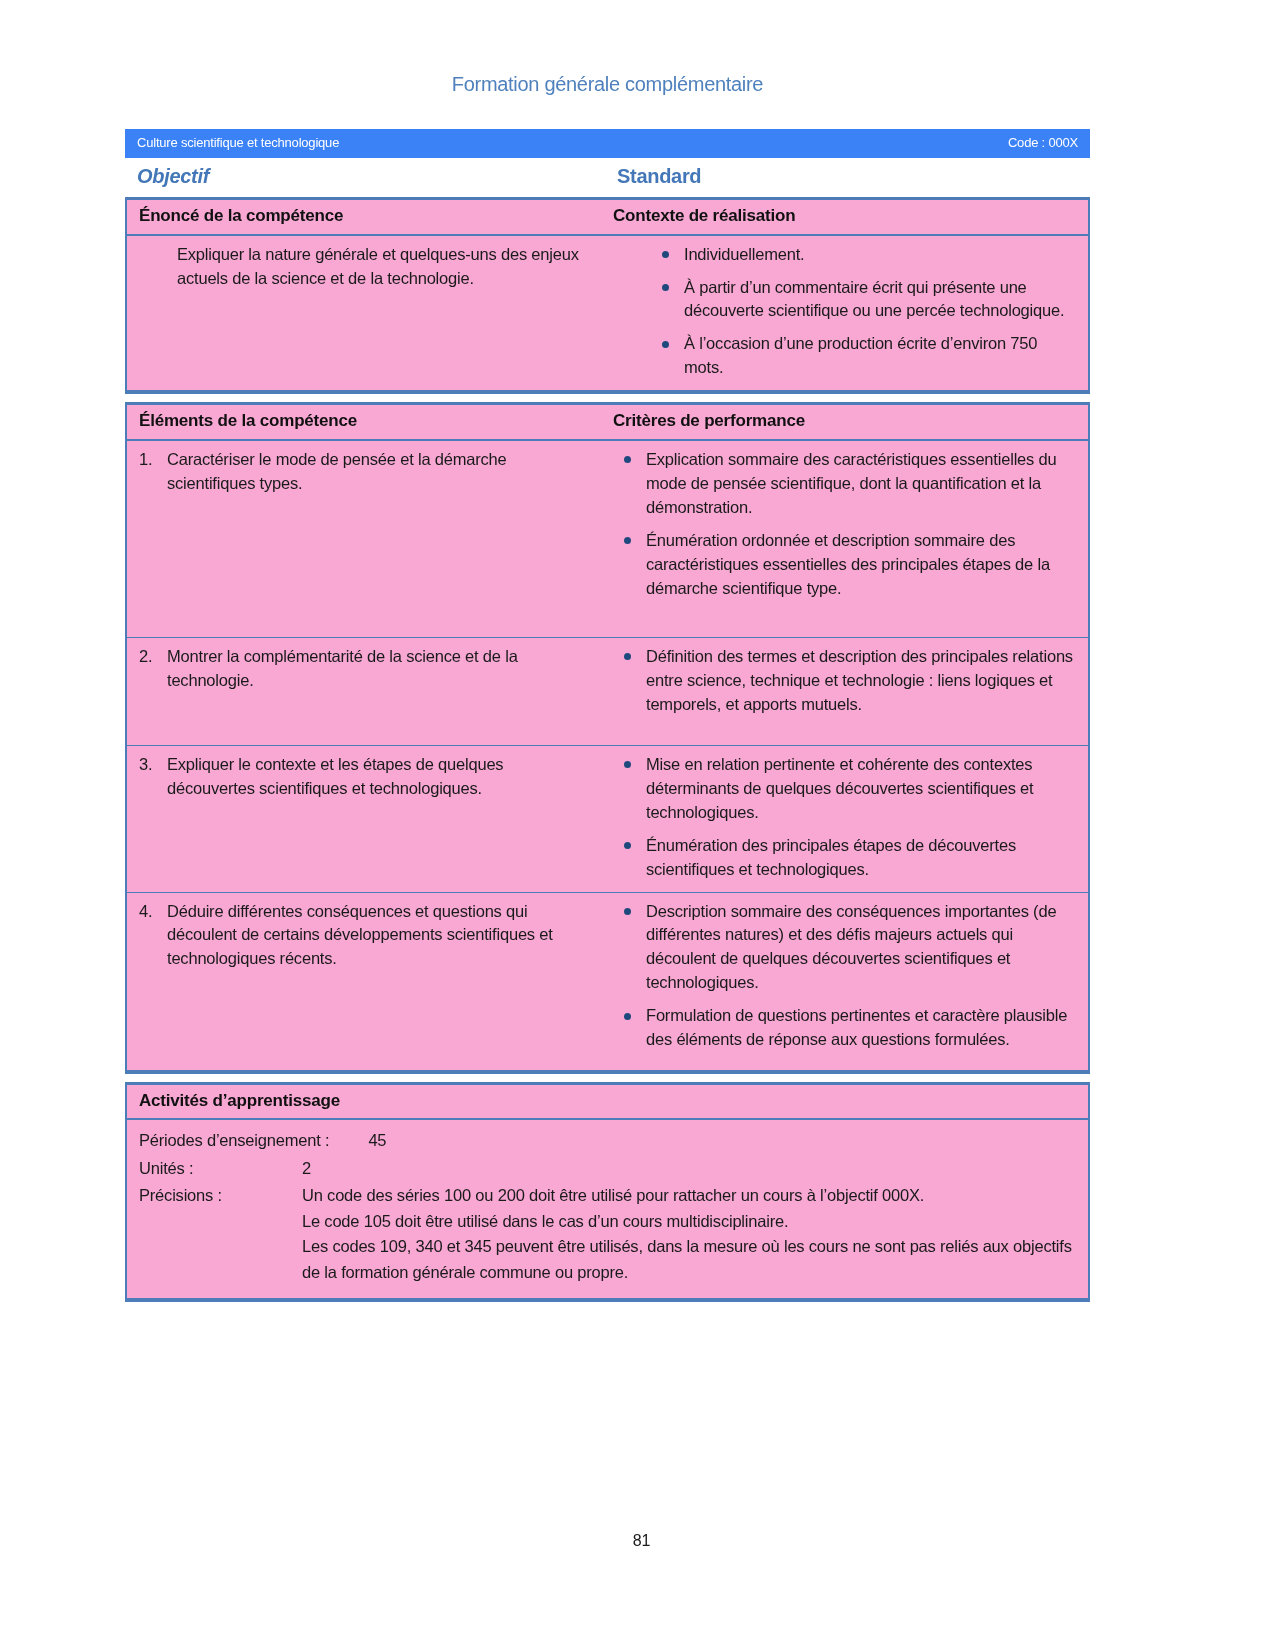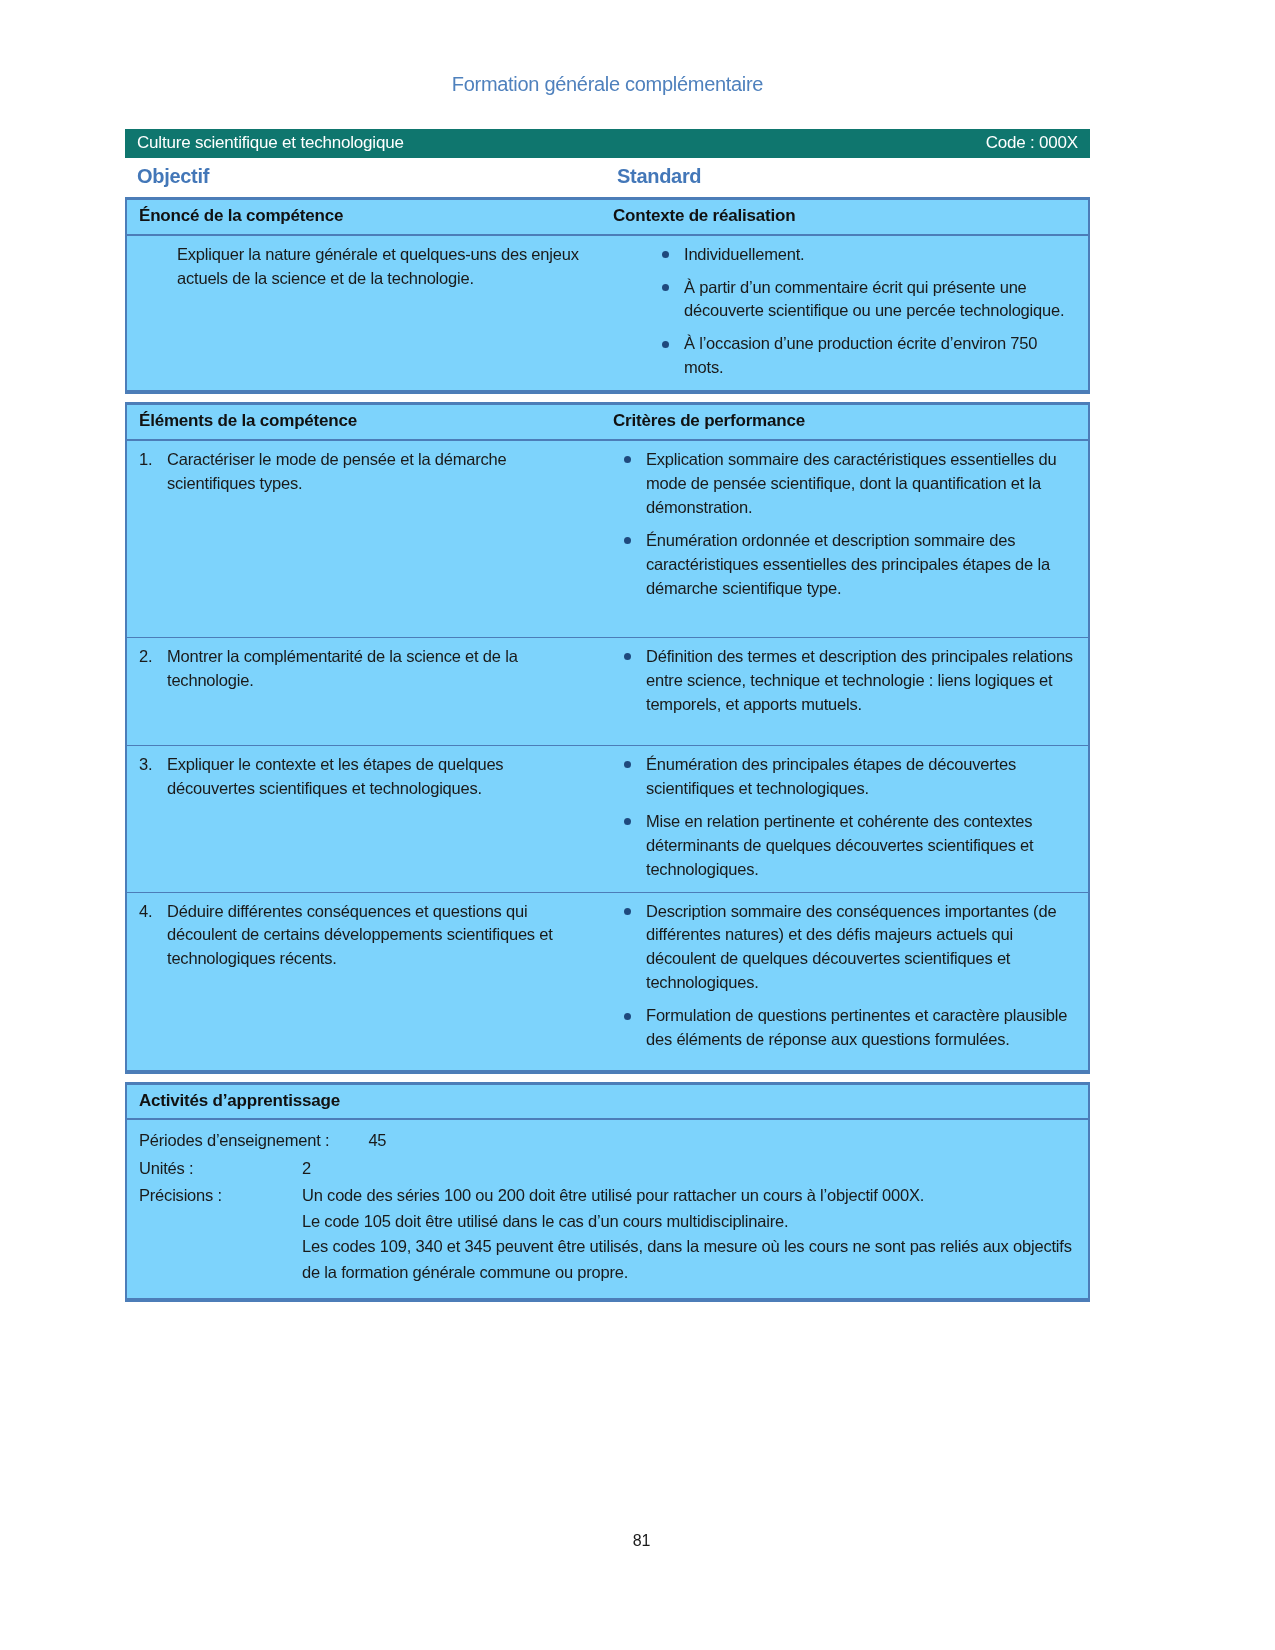--- a/index.html
+++ b/index.html
@@ -27,13 +27,13 @@
   .banner {
     margin-top: 30px;
     height: 29px;
-    background: #0f766e;
+    background: #3b82f6;
     color: #ffffff;
     display: flex;
     justify-content: space-between;
     align-items: center;
     padding: 0 12px;
-    font-size: 17px;
+    font-size: 13px;
   }
 
   .col-headings {

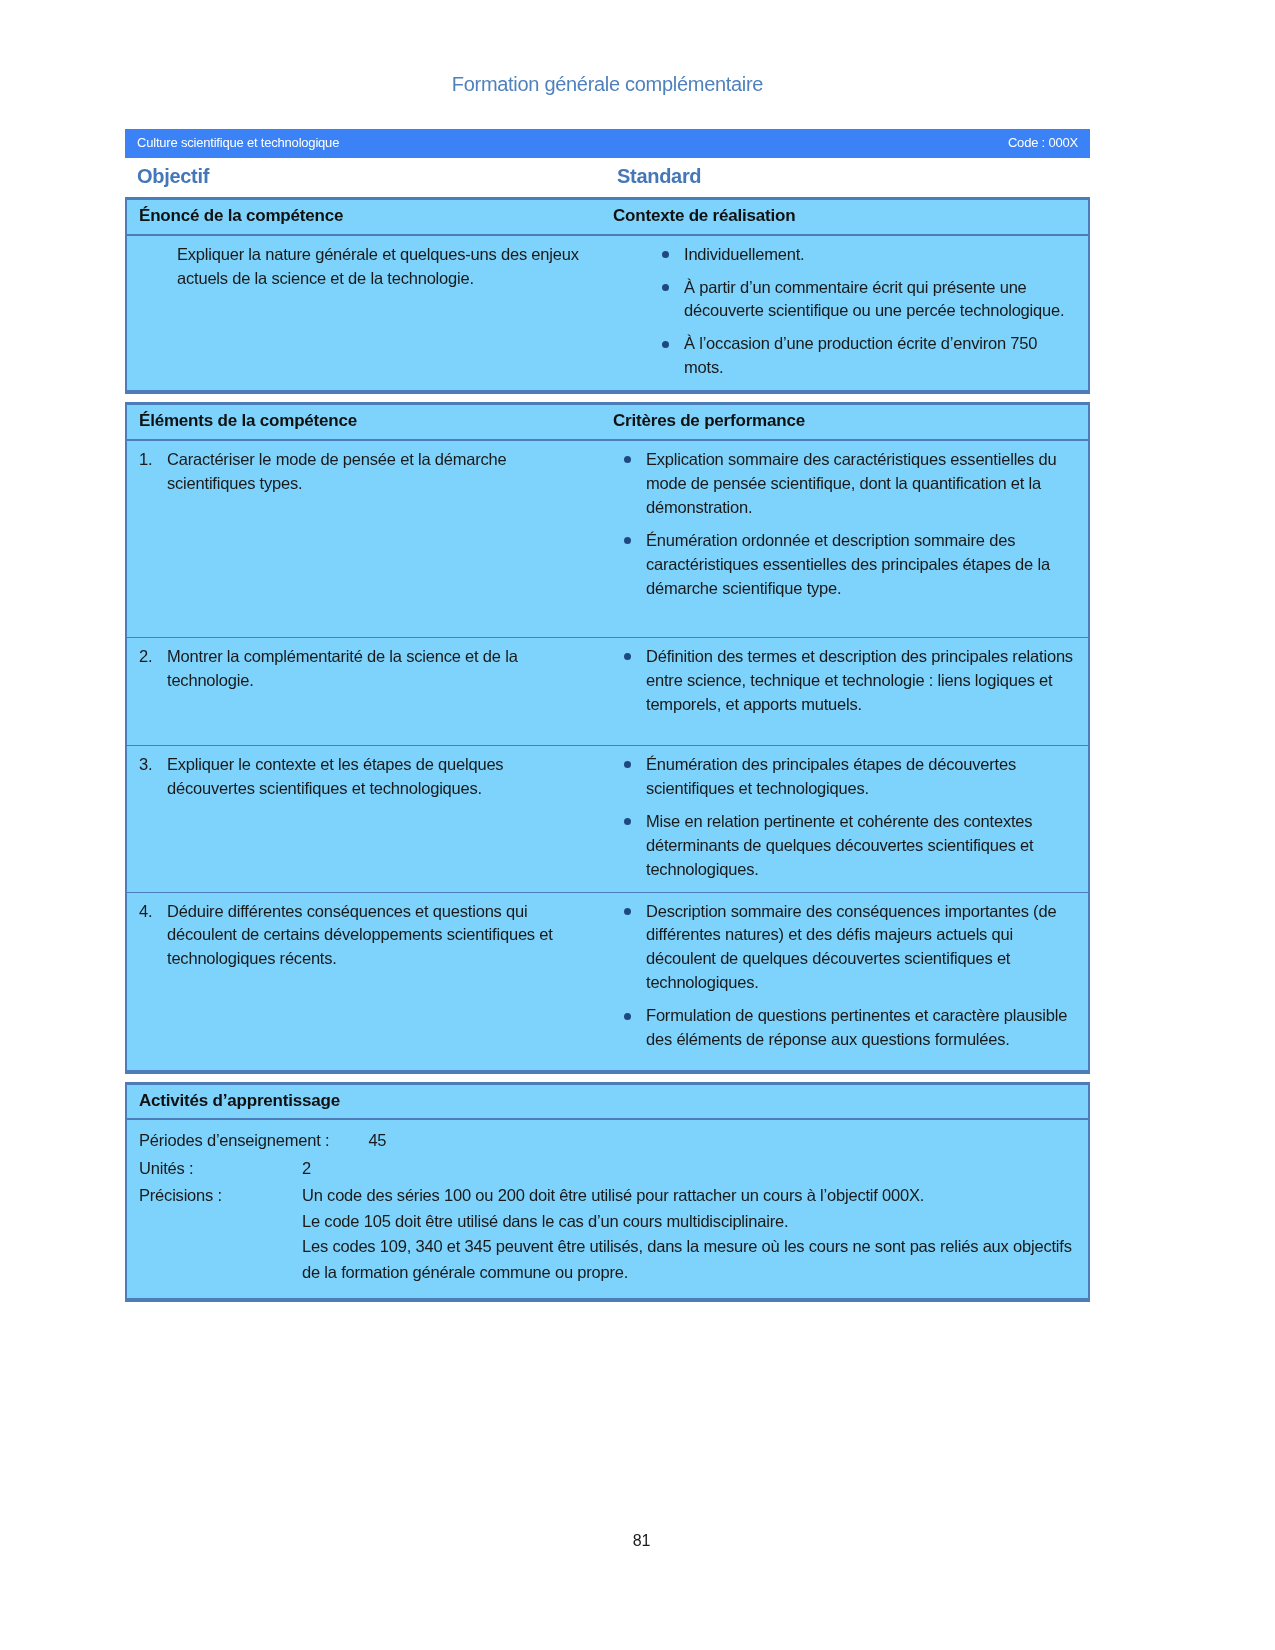--- a/index.html
+++ b/index.html
@@ -44,7 +44,7 @@
     color: #4377B8;
     letter-spacing: -0.3px;
   }
-  .col-headings .lh { width: 492px; padding-left: 12px; }
+  .col-headings .lh { width: 492px; padding-left: 12px; font-style: italic; }
 
   .tbl {
     width: 100%;

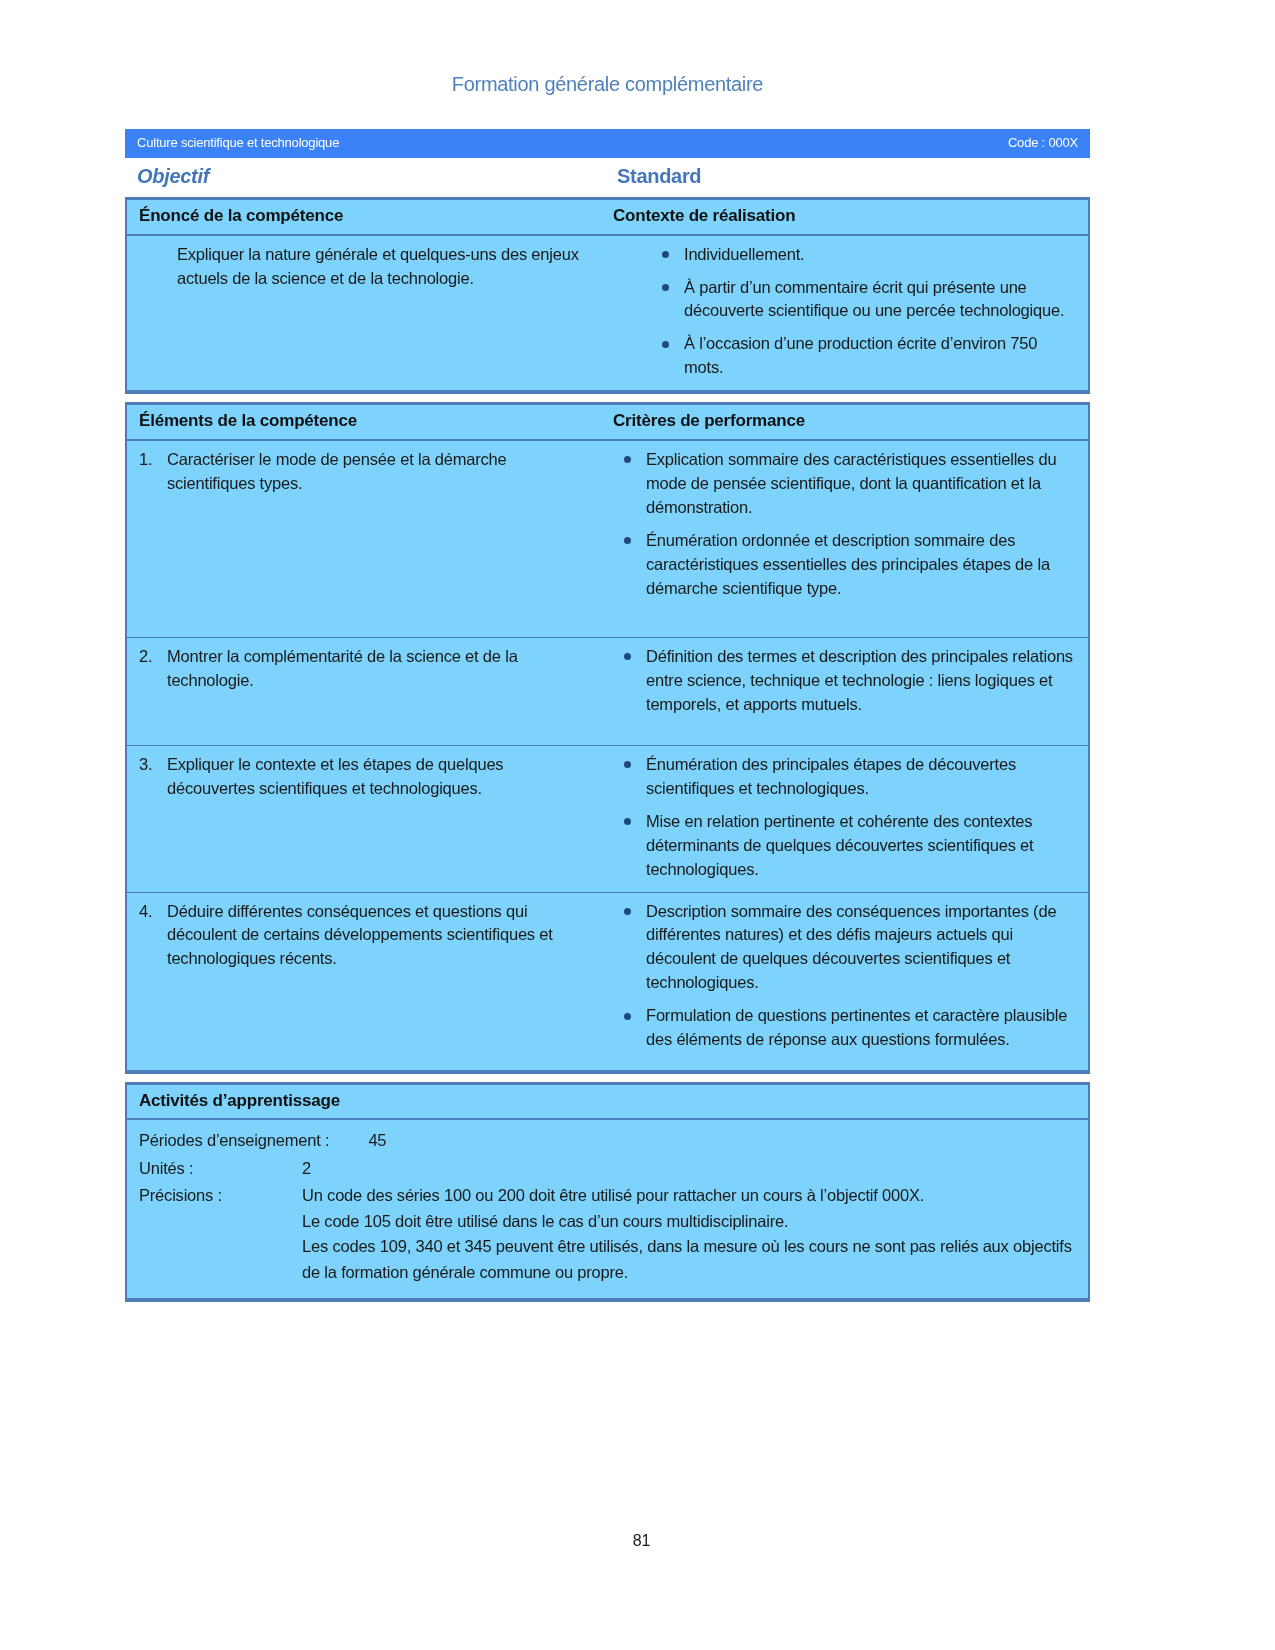--- a/index.html
+++ b/index.html
@@ -52,7 +52,7 @@
     border-top-width: 3px;
     border-bottom-width: 4px;
     margin-bottom: 8px;
-    background: #7dd3fc;
+    background: #f9a8d4;
   }
   .thead {
     display: flex;

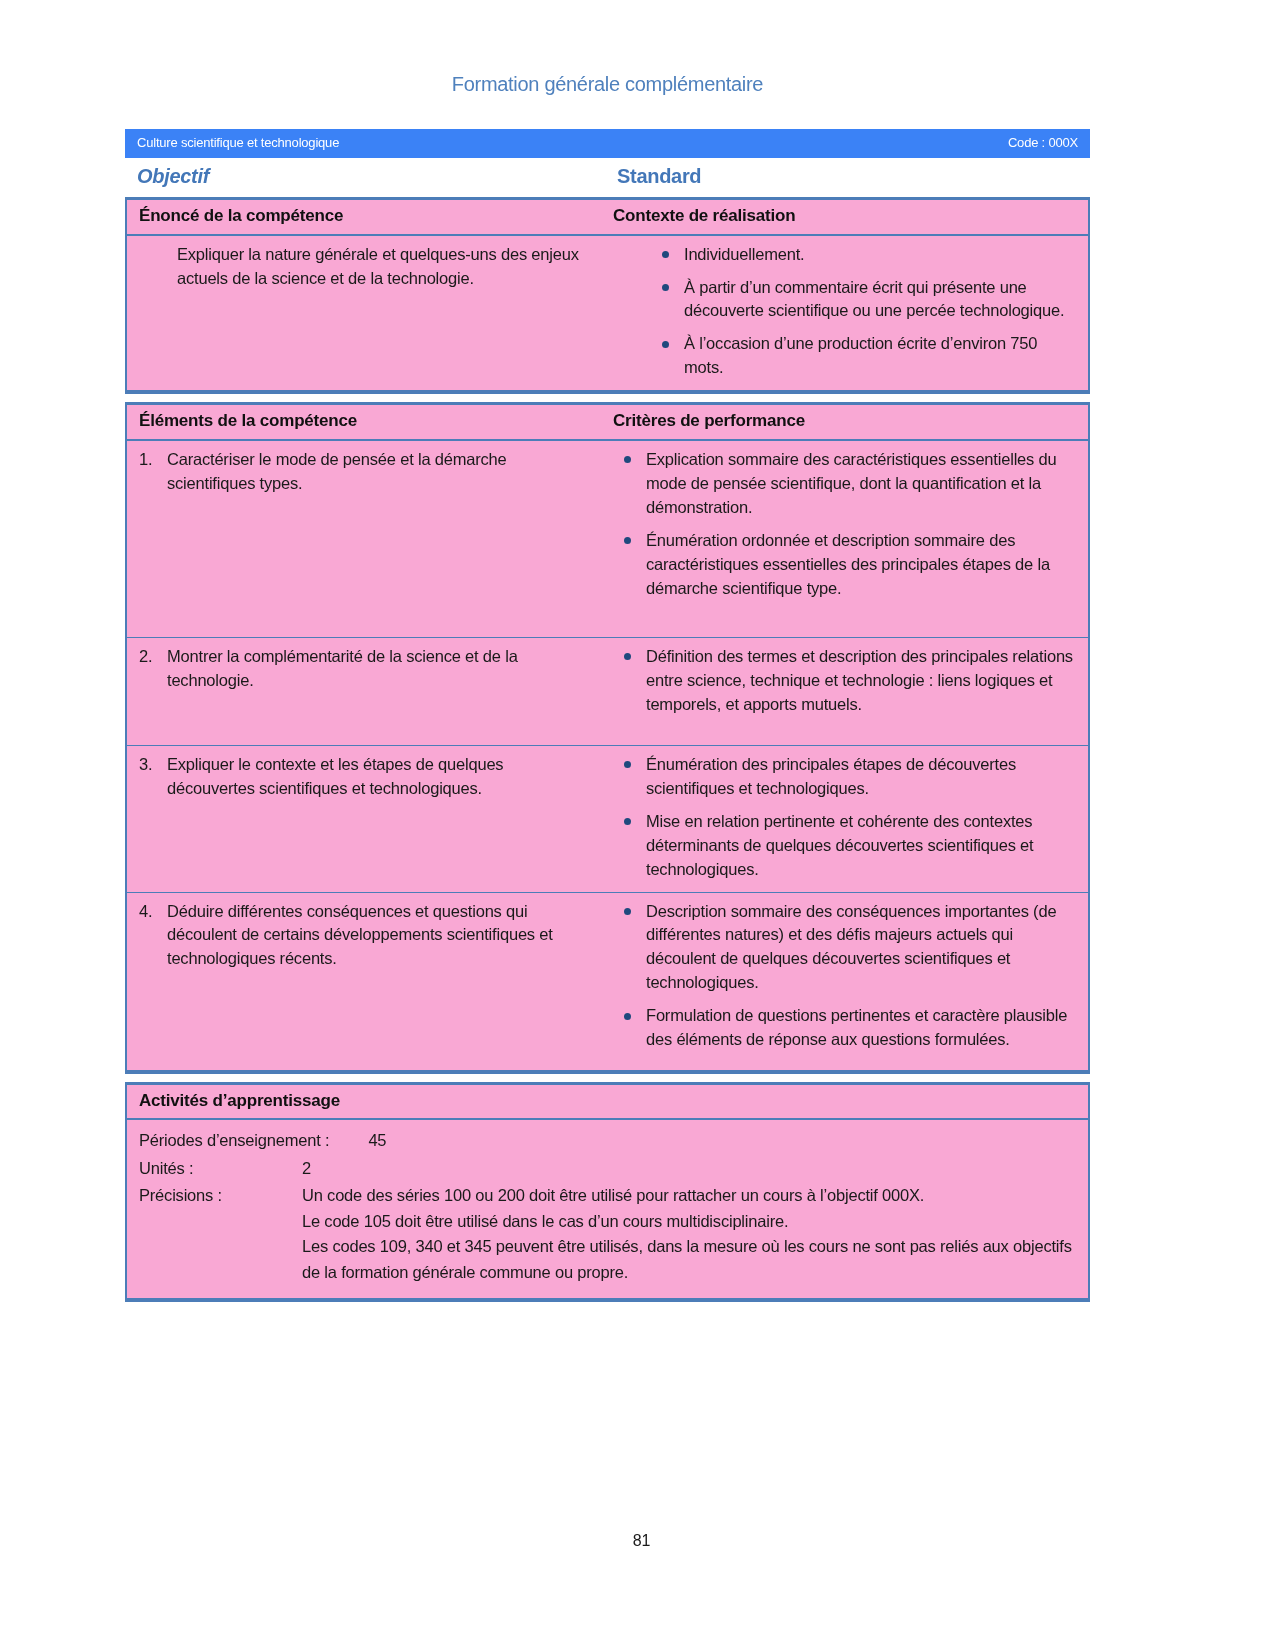--- a/index.html
+++ b/index.html
@@ -192,8 +192,8 @@
       </div>
       <div class="cell-right">
         <ul class="blist">
+              <li>Mise en relation pertinente et cohérente des contextes déterminants de quelques découvertes scientifiques et technologiques.</li>
               <li>Énumération des principales étapes de découvertes scientifiques et technologiques.</li>
-              <li>Mise en relation pertinente et cohérente des contextes déterminants de quelques découvertes scientifiques et technologiques.</li>
             </ul>
       </div>
     </div>

